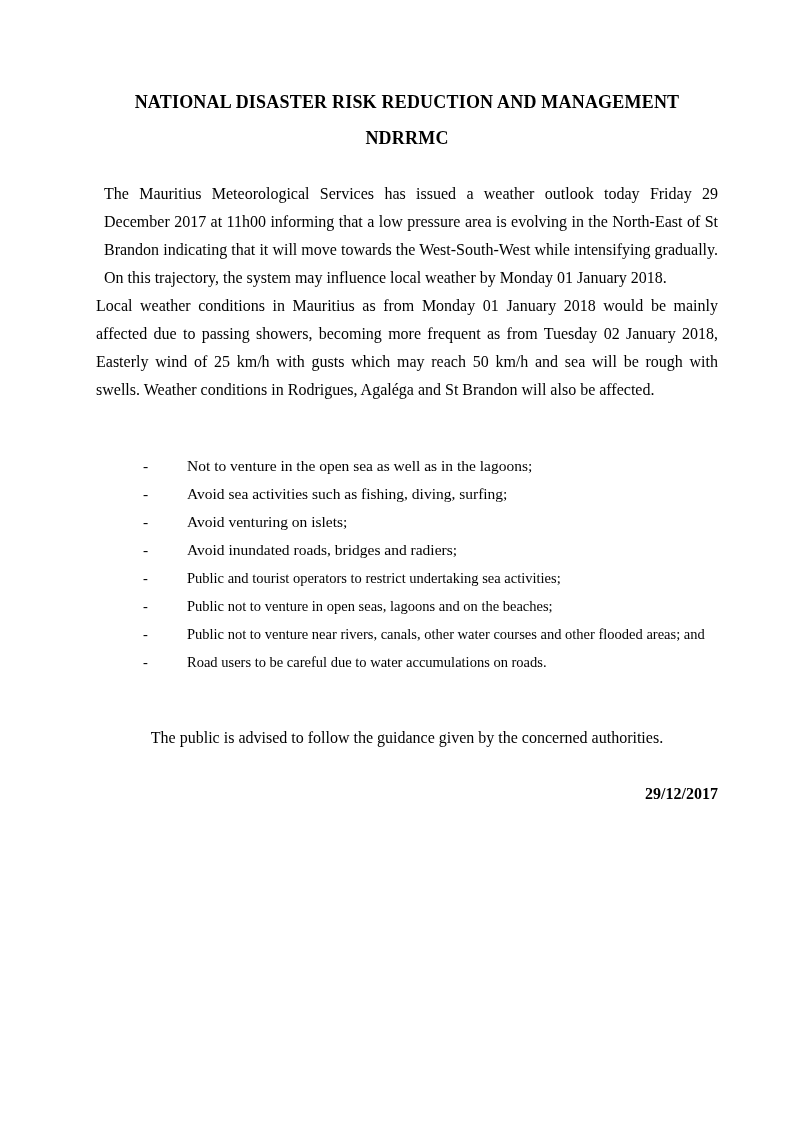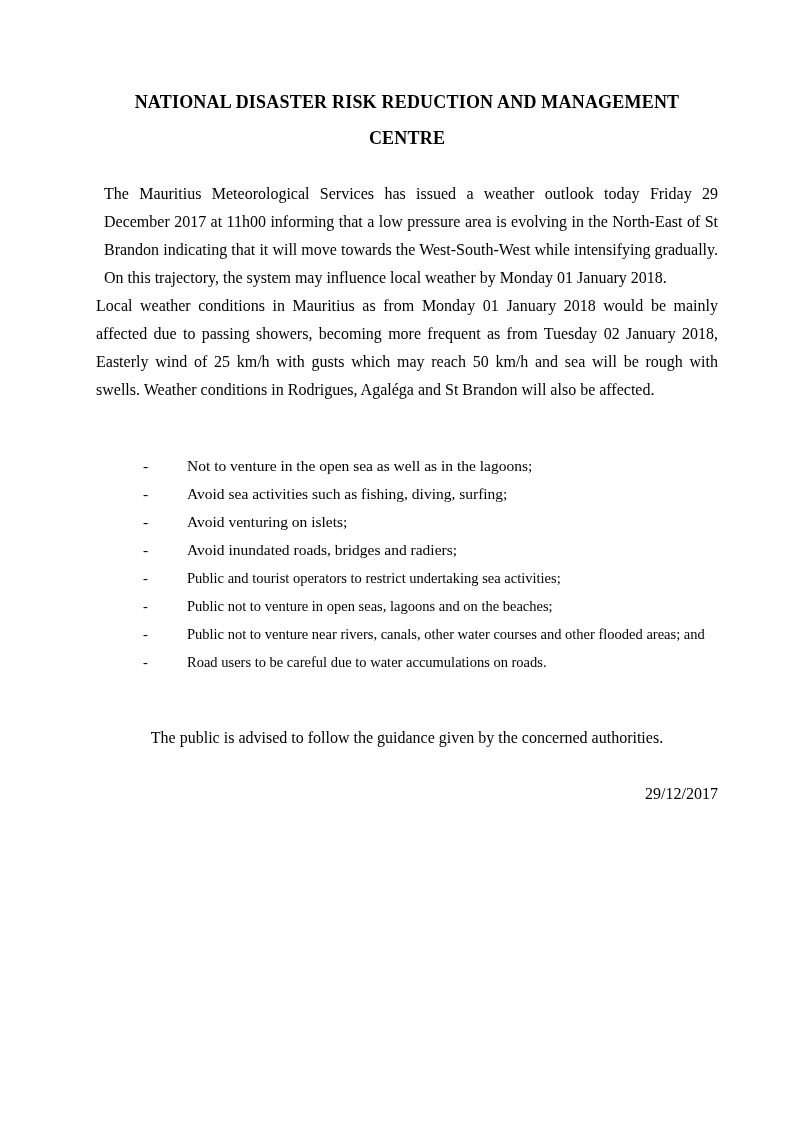--- a/index.html
+++ b/index.html
@@ -75,7 +75,7 @@
 
   <h1 class="doc-title">
     <span>NATIONAL DISASTER RISK REDUCTION AND MANAGEMENT</span>
-    <span>CENTRE</span>
+    <span>NDRRMC</span>
   </h1>
 
 

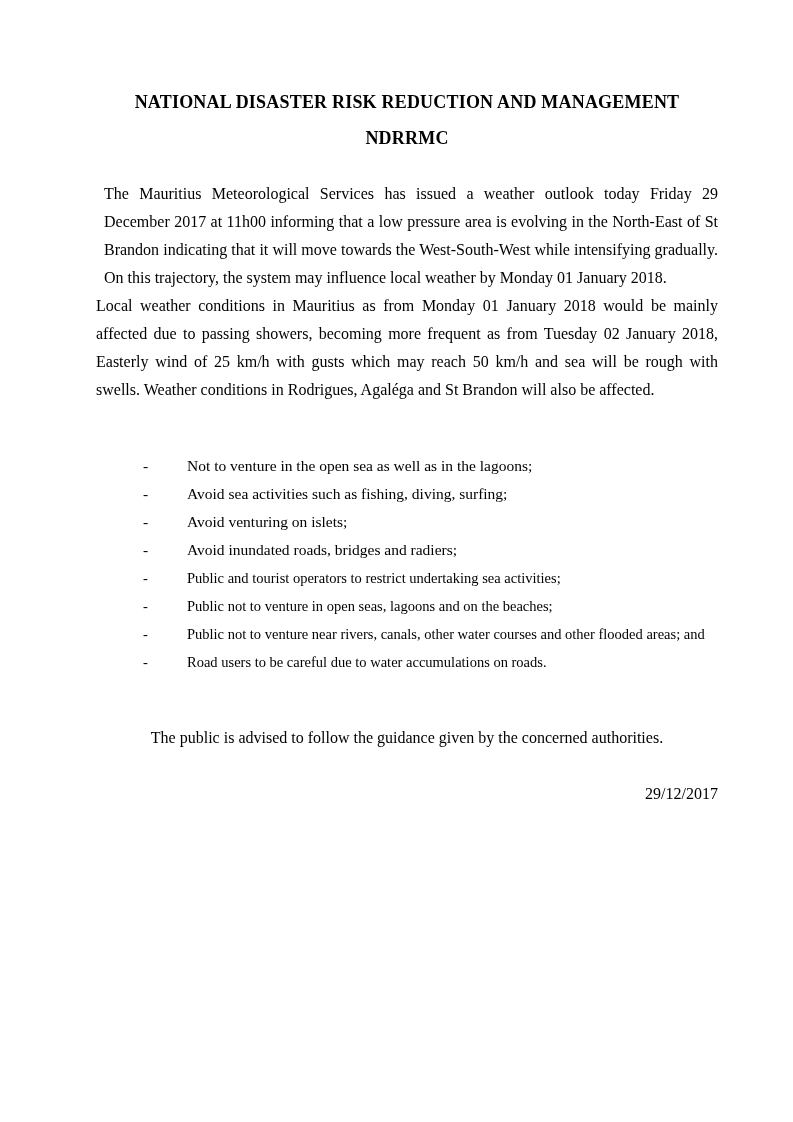--- a/index.html
+++ b/index.html
@@ -63,7 +63,7 @@
   .doc-date {
     margin-top: 28px;
     font-size: 16px;
-    font-weight: normal;
+    font-weight: bold;
     text-align: right;
     line-height: 28px;
   }

